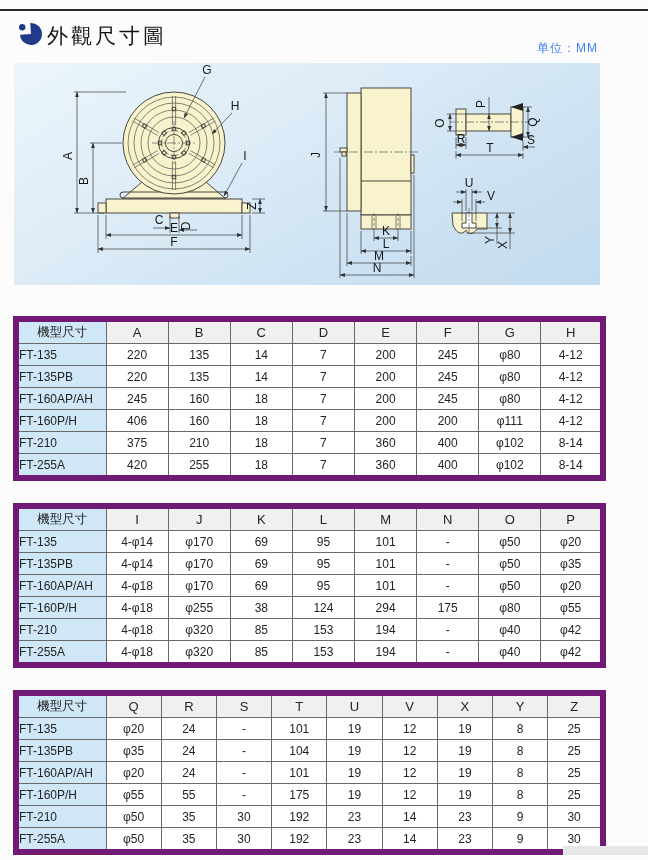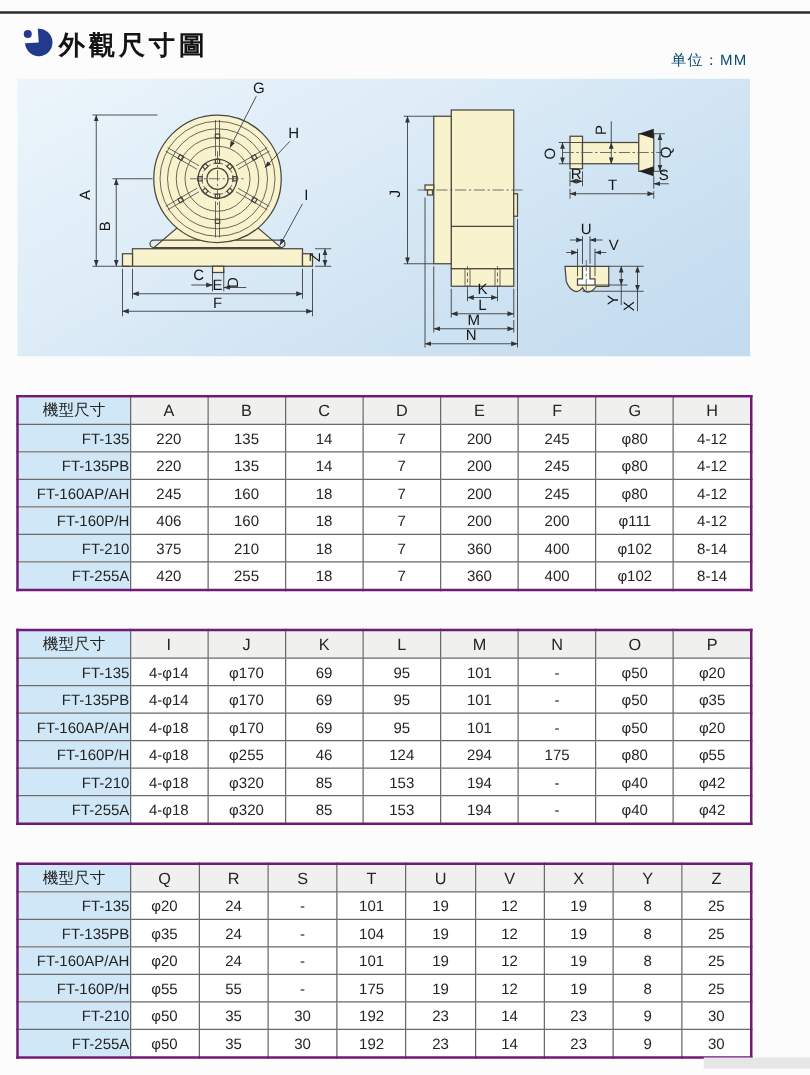--- a/index.html
+++ b/index.html
@@ -15,7 +15,7 @@
   .hdr-logo{position:absolute;left:17px;top:21px;width:26px;height:26px;}
   .page-title{
     position:absolute;left:47px;top:22px;
-    font-size:21px;font-weight:bold;letter-spacing:3px;color:#141414;
+    font-size:21px;font-weight:normal;letter-spacing:3px;color:#141414;
   }
   .unit-label{position:absolute;top:40px;right:50px;font-size:12px;color:#0c4a6e;letter-spacing:1px;}
   .diagram-panel{

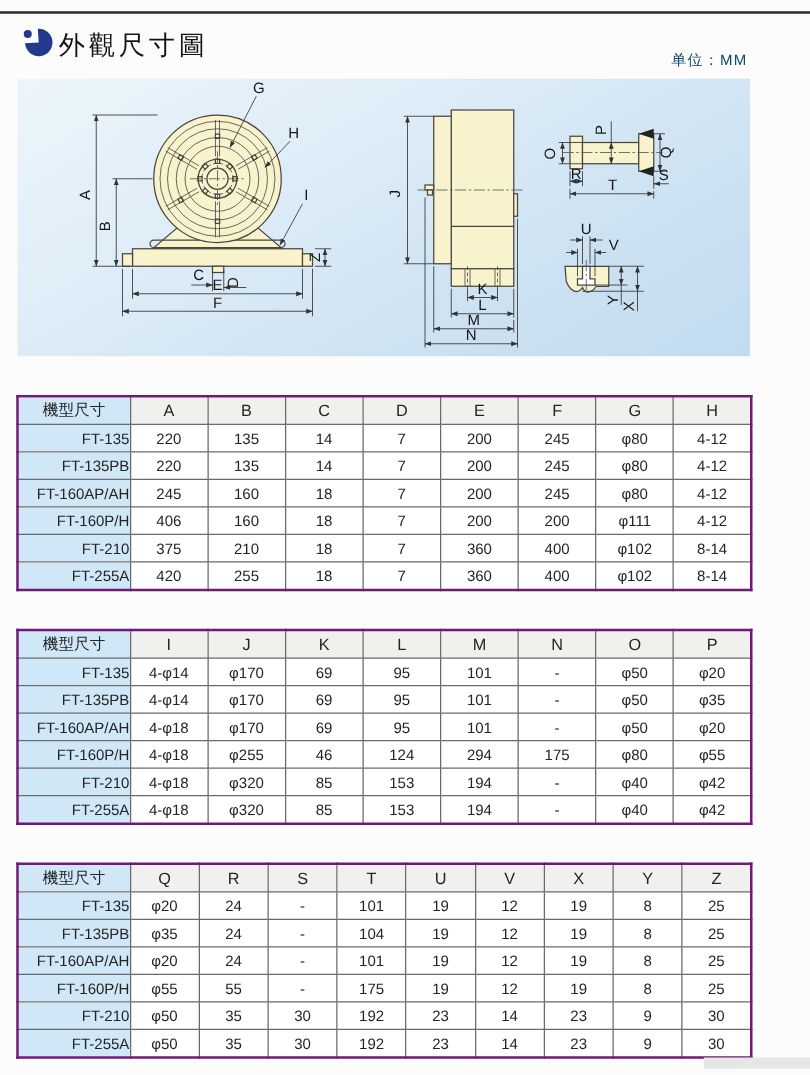--- a/index.html
+++ b/index.html
@@ -17,7 +17,7 @@
     position:absolute;left:47px;top:22px;
     font-size:21px;font-weight:normal;letter-spacing:3px;color:#141414;
   }
-  .unit-label{position:absolute;top:40px;right:50px;font-size:12px;color:#0c4a6e;letter-spacing:1px;}
+  .unit-label{position:absolute;top:40px;right:50px;font-size:12px;color:#3b82f6;letter-spacing:1px;}
   .diagram-panel{
     position:absolute;left:14px;top:63px;width:586px;height:222px;
     background:linear-gradient(150deg,#ecf5fb 0%,#ddecf7 38%,#cde2f2 70%,#c2dbef 100%);

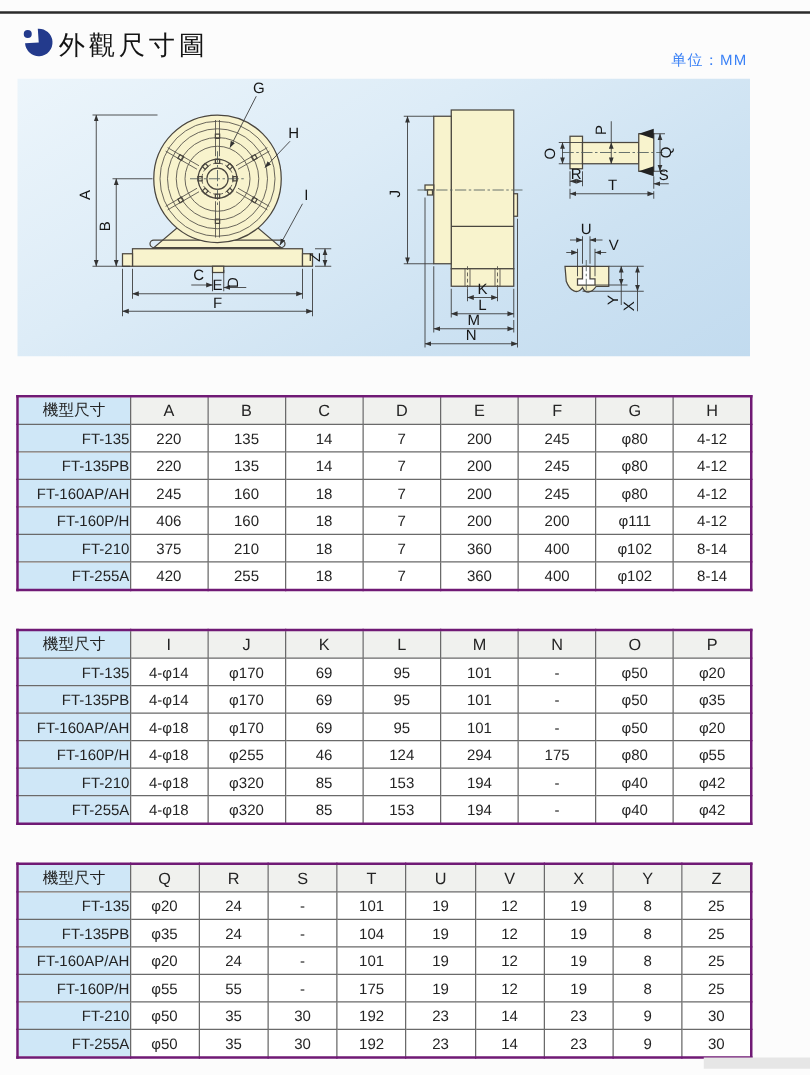--- a/index.html
+++ b/index.html
@@ -34,7 +34,7 @@
     text-align:center;font-weight:normal;
     color:#242424;white-space:nowrap;overflow:hidden;
   }
-  .dim-tbl{border:2px solid #701a75;}
+  .dim-tbl{border:6px solid #701a75;}
   .dim-tbl th.model-h{background:#cfe7f7;font-size:12.5px;}
   .dim-tbl th.col-h{background:#f0f1ee;font-size:13px;}
   .dim-tbl td.model{background:#cfe7f7;text-align:right;margin-left:12px;}

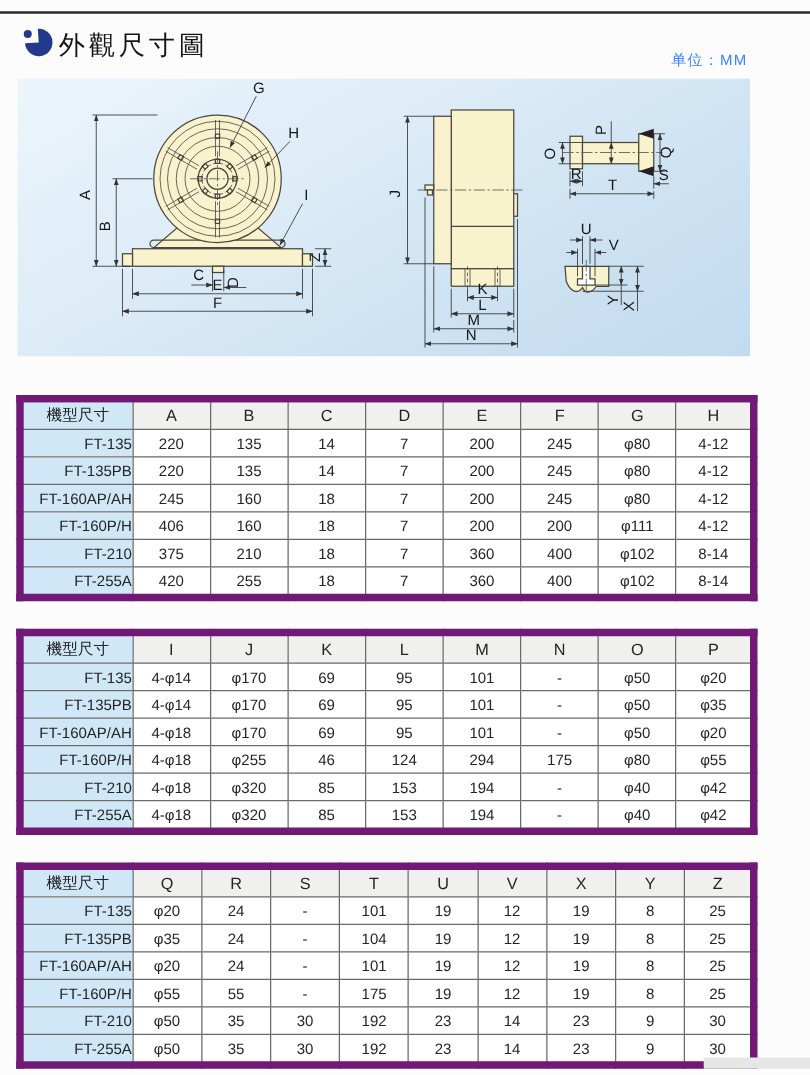--- a/index.html
+++ b/index.html
@@ -37,7 +37,7 @@
   .dim-tbl{border:6px solid #701a75;}
   .dim-tbl th.model-h{background:#cfe7f7;font-size:12.5px;}
   .dim-tbl th.col-h{background:#f0f1ee;font-size:13px;}
-  .dim-tbl td.model{background:#cfe7f7;text-align:right;margin-left:12px;}
+  .dim-tbl td.model{background:#cfe7f7;text-align:left;margin-left:12px;}
   .dim-tbl td{background:#ffffff;}
   #tbl0{top:316px;}
   #tbl1{top:503px;}

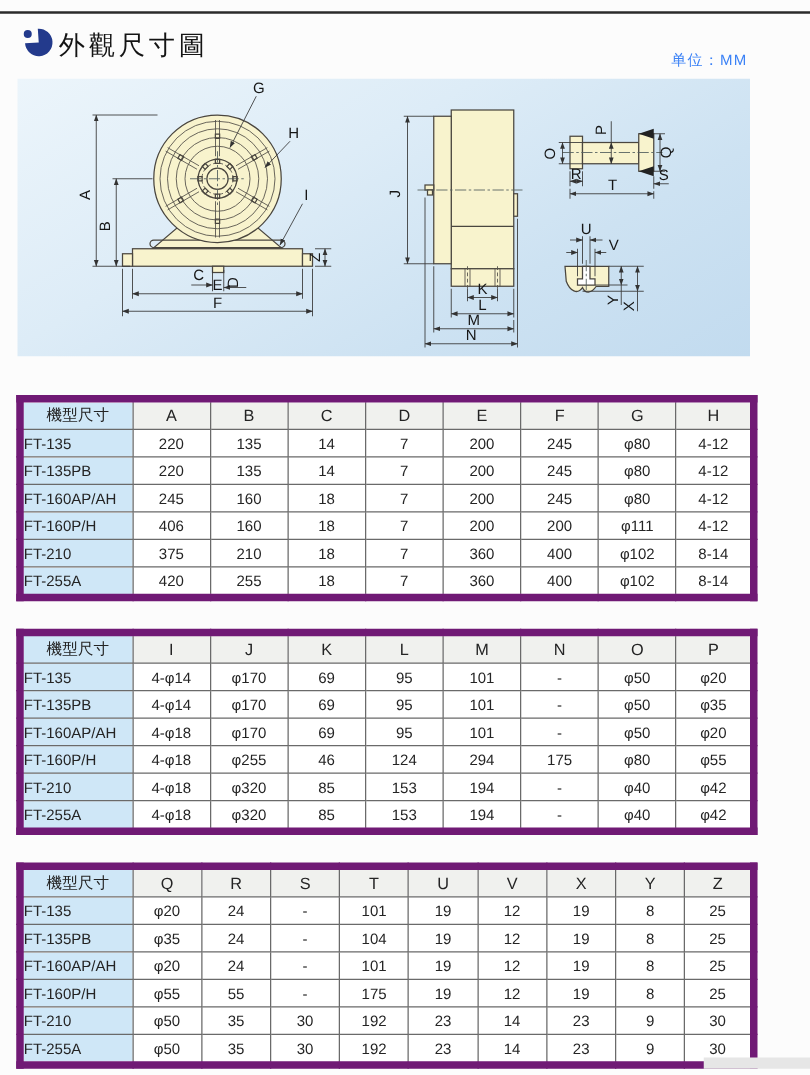--- a/index.html
+++ b/index.html
@@ -434,7 +434,7 @@
         <td class="model">FT-160P/H</td>
         <td>4-φ18</td>
         <td>φ255</td>
-        <td>46</td>
+        <td>38</td>
         <td>124</td>
         <td>294</td>
         <td>175</td>

